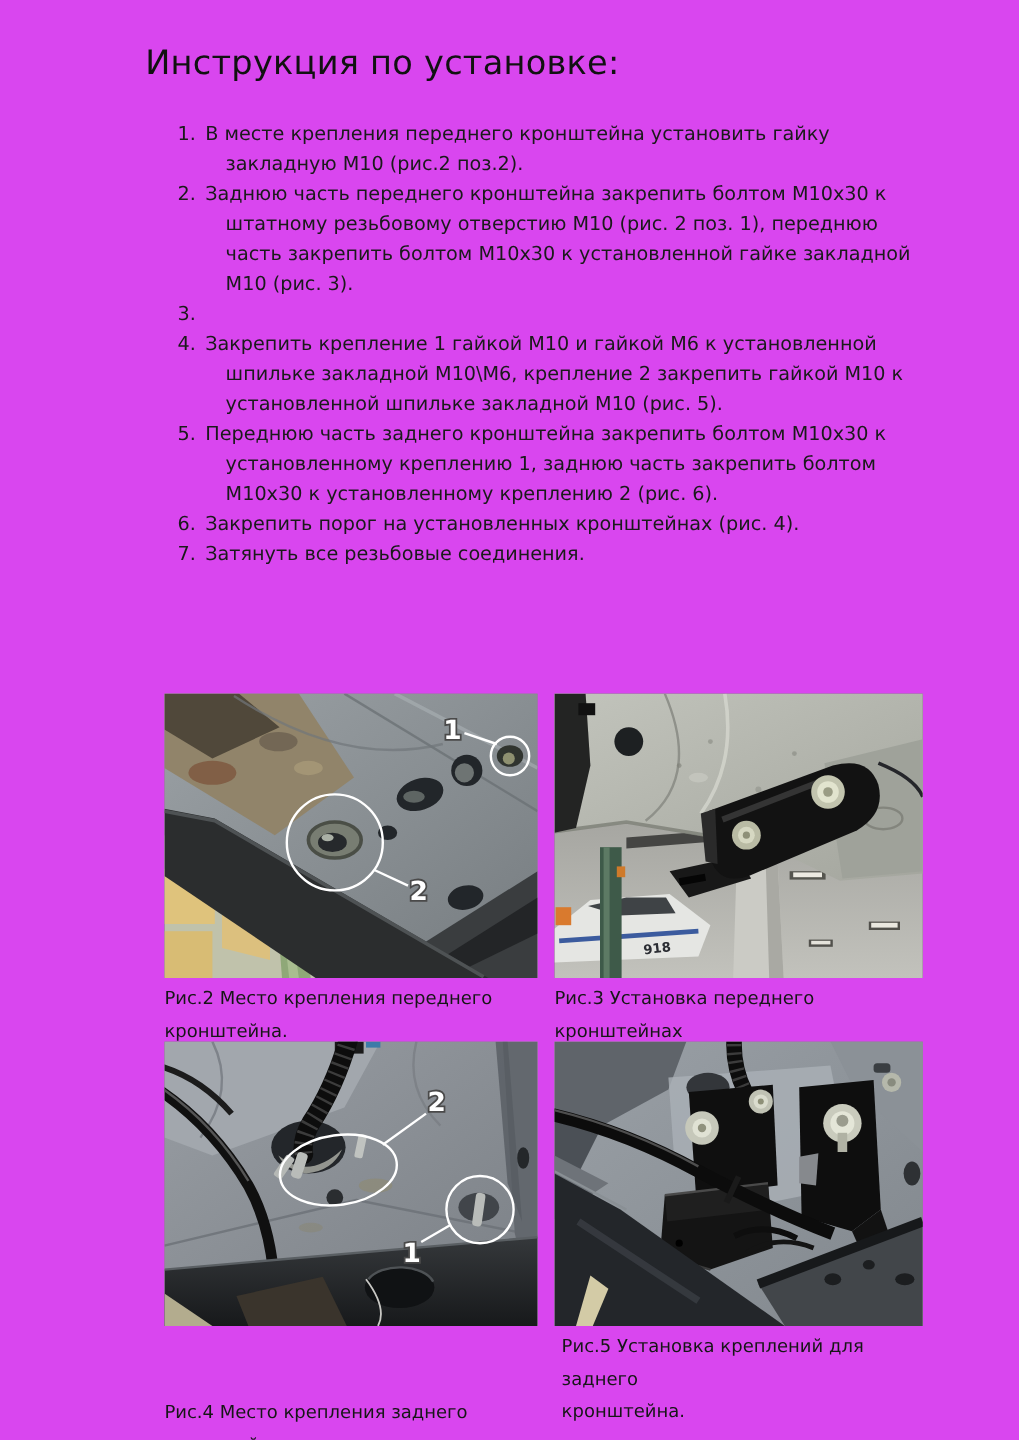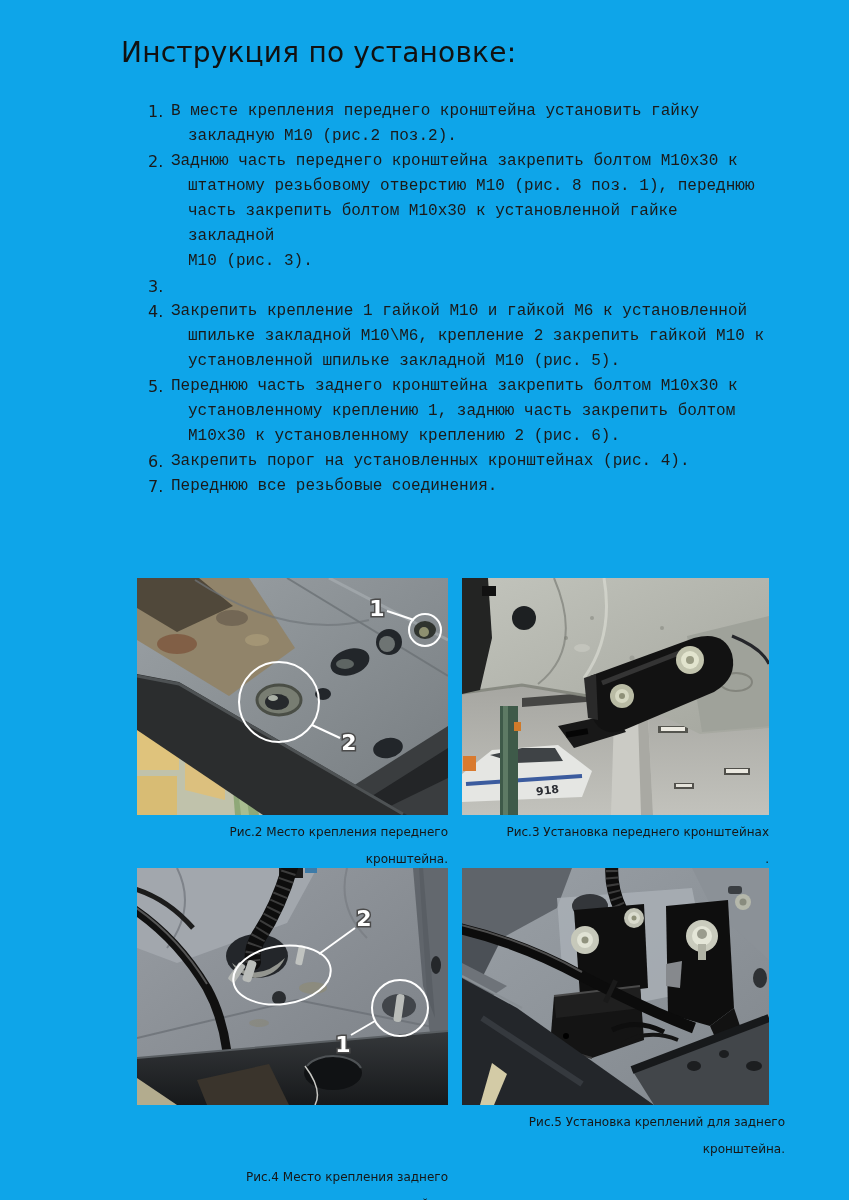--- a/index.html
+++ b/index.html
@@ -4,7 +4,7 @@
 <style>
   html,body{margin:0;padding:0;background:#ffffff;}
   .page{
-    position:relative;width:849px;height:1200px;background:#0ea5e9;
+    position:relative;width:849px;height:1200px;background:#d946ef;
     font-family:"DejaVu Sans","Liberation Sans",sans-serif;color:#1a1a1a;overflow:hidden;
   }
   .title{

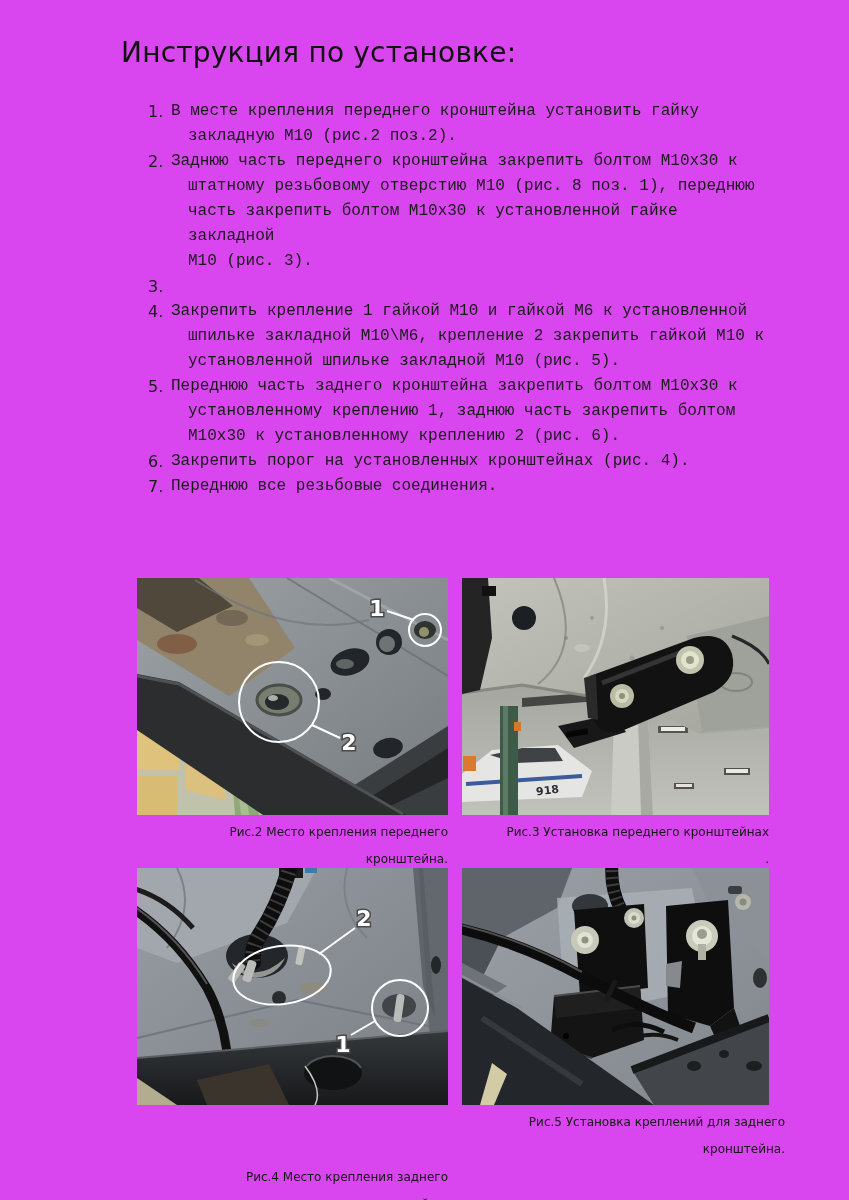--- a/index.html
+++ b/index.html
@@ -14,7 +14,7 @@
   .steps{position:absolute;left:148px;top:99px;width:625px;font-size:16px;line-height:25px;}
   .step{display:flex;align-items:flex-start;}
   .step-num{width:23px;flex:0 0 23px;}
-  .step-text{white-space:pre-line;padding-left:17px;text-indent:-17px;font-family:Liberation Mono, monospace;}
+  .step-text{white-space:pre-line;padding-left:17px;text-indent:-17px;}
   .figure{position:absolute;width:311px;height:237px;overflow:hidden;background:#888;}
   .figure svg{display:block;width:100%;height:100%;}
   #fig2{left:137px;top:578px;}

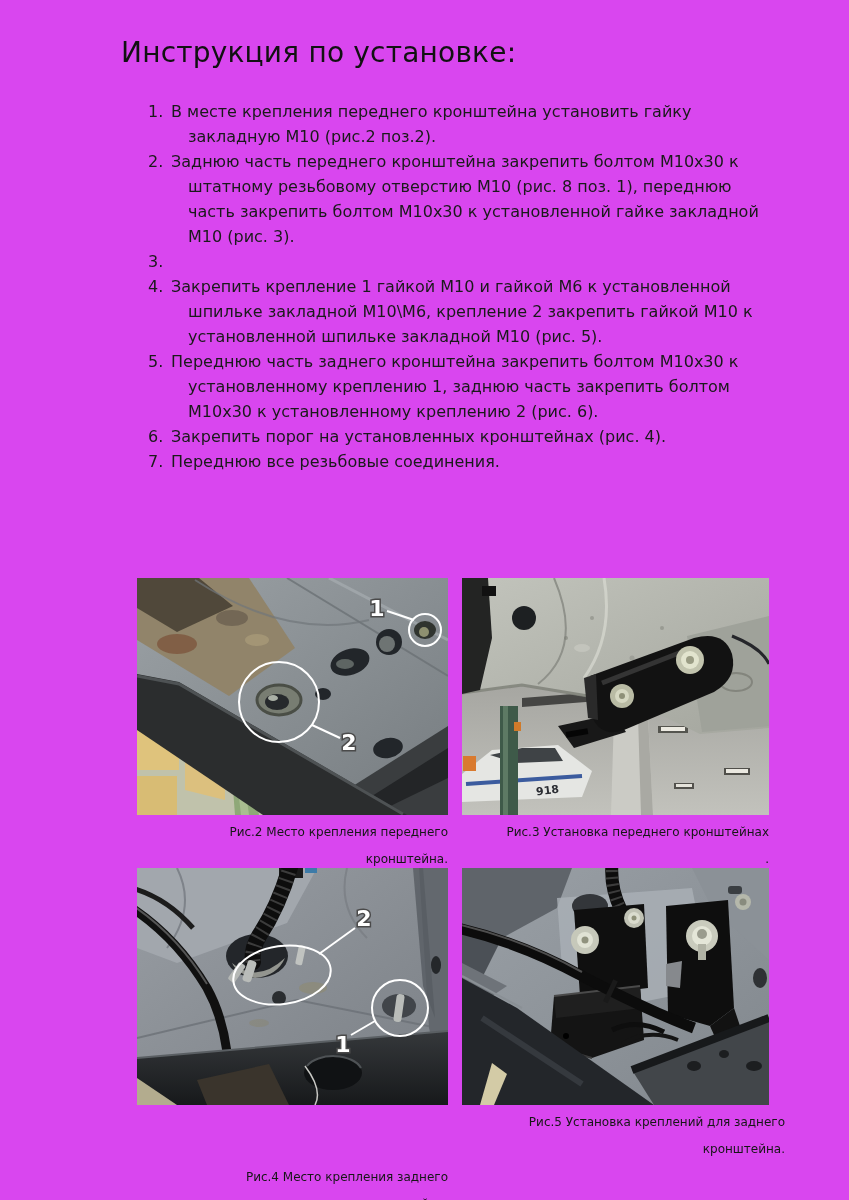--- a/index.html
+++ b/index.html
@@ -52,7 +52,7 @@
     <div class="step">
       <span class="step-num">2.</span>
       <span class="step-text">Заднюю часть переднего кронштейна закрепить болтом М10х30 к
-штатному резьбовому отверстию М10 (рис. 8 поз. 1), переднюю
+штатному резьбовому отверстию М10 (рис. 2 поз. 1), переднюю
 часть закрепить болтом М10х30 к установленной гайке закладной
 М10 (рис. 3).</span>
     </div>

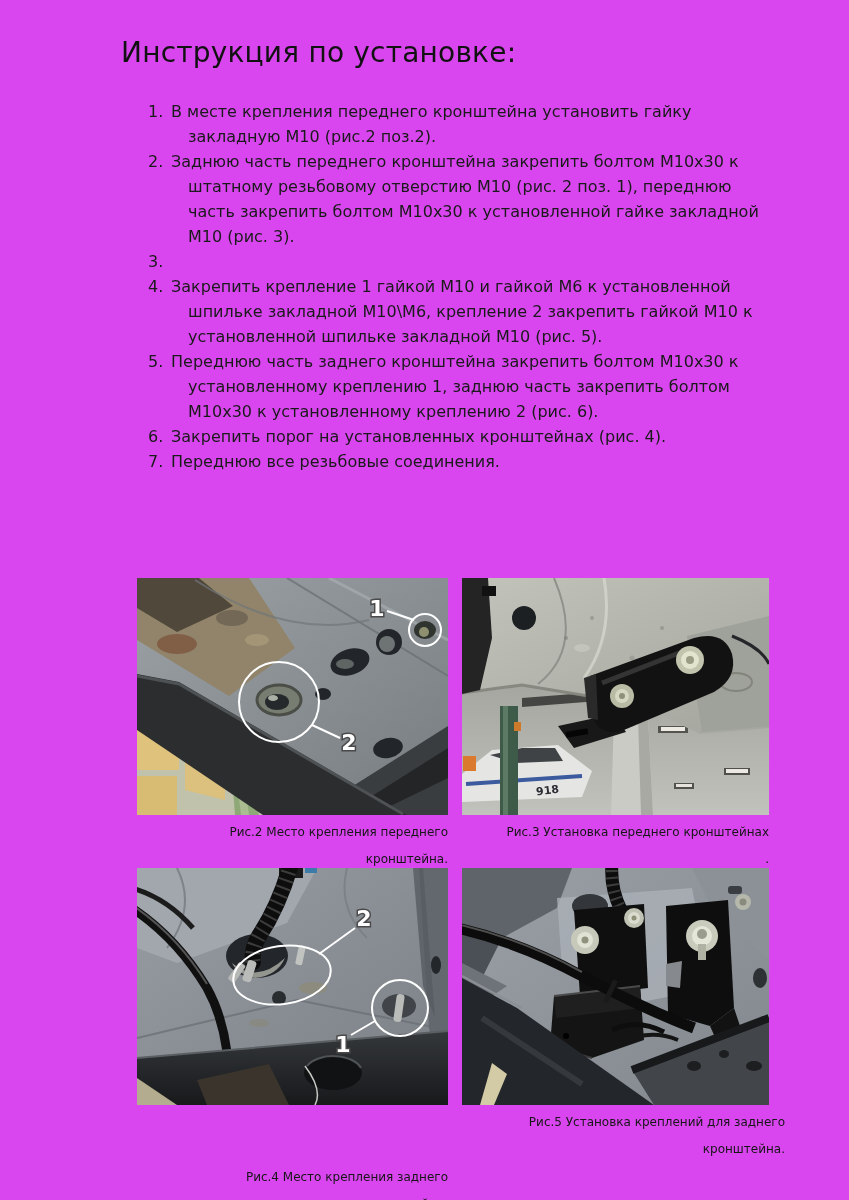--- a/index.html
+++ b/index.html
@@ -77,7 +77,7 @@
     </div>
     <div class="step">
       <span class="step-num">7.</span>
-      <span class="step-text">Переднюю все резьбовые соединения.</span>
+      <span class="step-text">Затянуть все резьбовые соединения.</span>
     </div>
   </div>
 

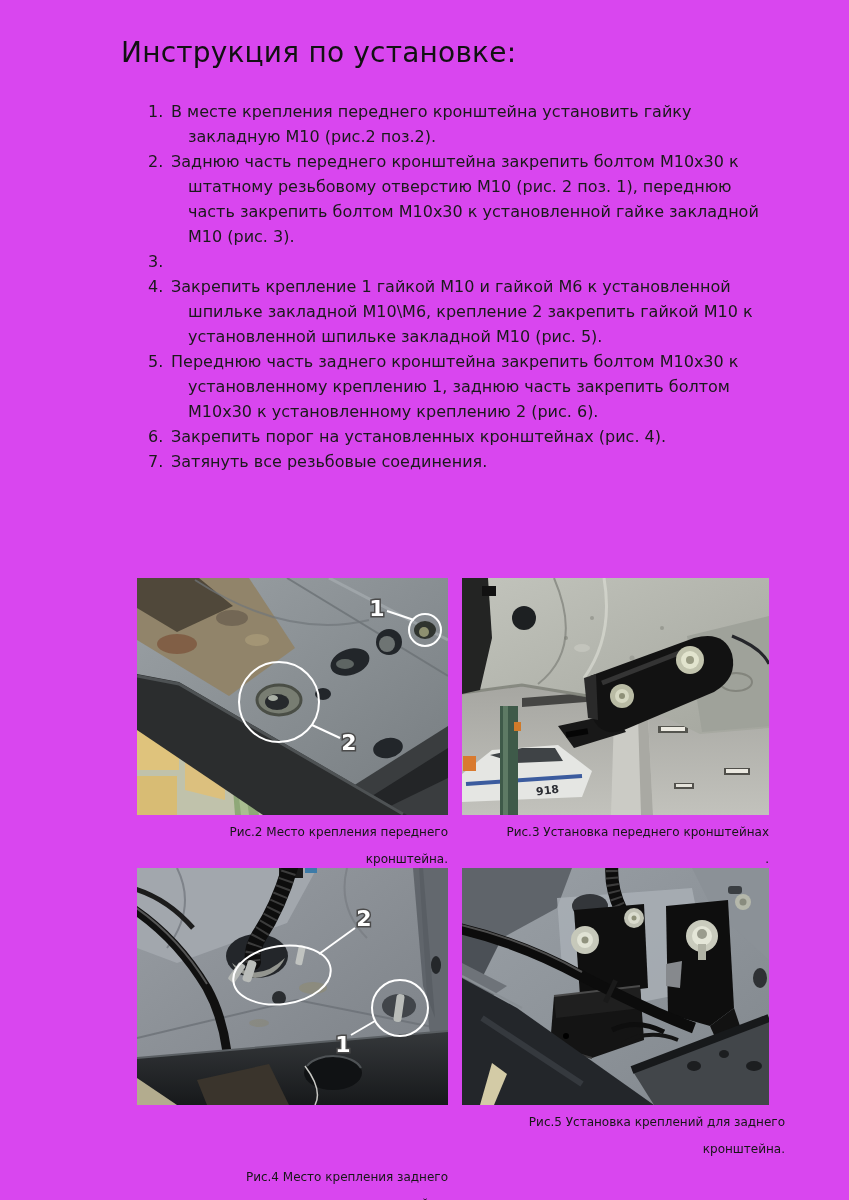--- a/index.html
+++ b/index.html
@@ -22,7 +22,7 @@
   #fig4{left:137px;top:868px;}
   #fig5{left:462px;top:868px;width:307px;}
   .caption{
-    position:absolute;width:311px;text-align:right;font-size:12px;line-height:27px;
+    position:absolute;width:311px;text-align:left;font-size:15px;line-height:27px;
     white-space:pre-line;color:#161616;
   }
   #cap2{left:137px;top:819px;}

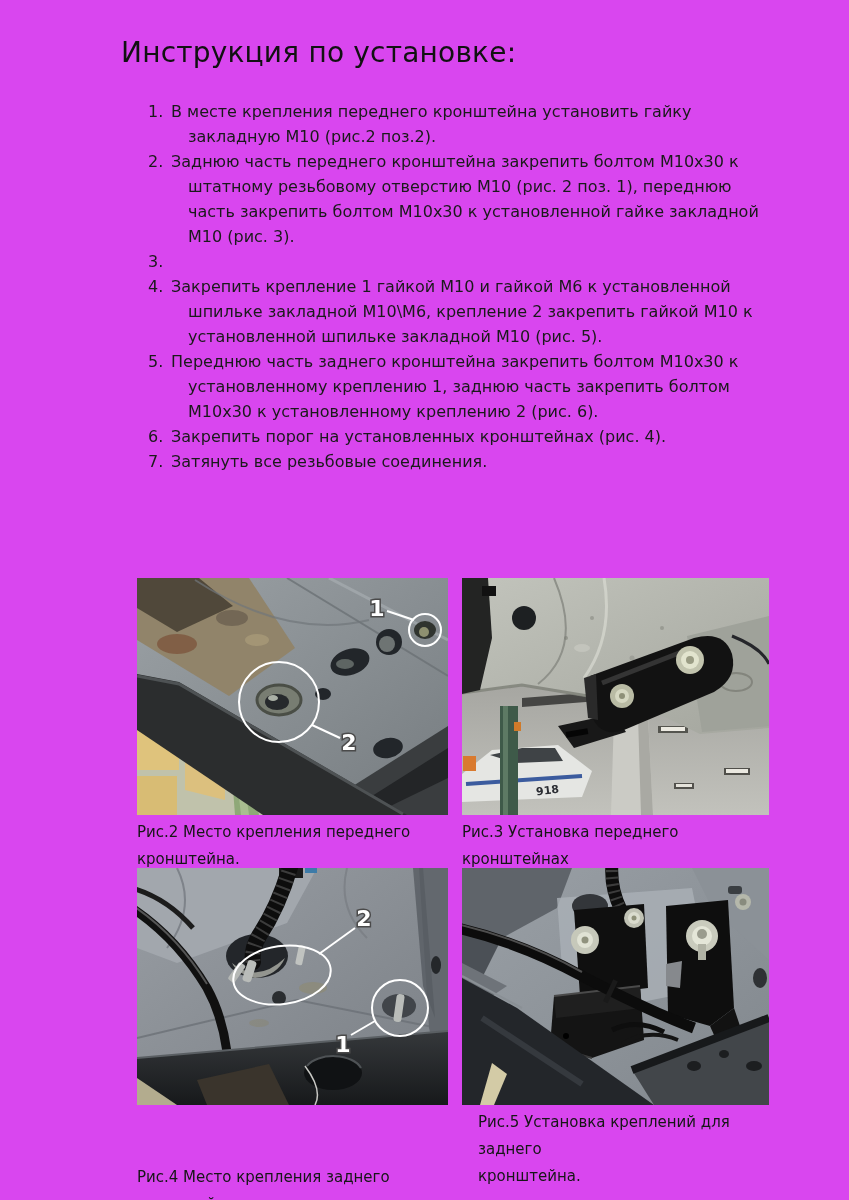--- a/index.html
+++ b/index.html
@@ -28,7 +28,7 @@
   #cap2{left:137px;top:819px;}
   #cap3{left:462px;top:819px;width:307px;}
   #cap4{left:137px;top:1164px;}
-  #cap5{left:478px;top:1109px;width:307px;}
+  #cap5{left:468px;top:1109px;width:307px;}
   .ann-text{
     font-family:"DejaVu Sans","Liberation Sans",sans-serif;
     font-size:22px;font-weight:bold;fill:#ffffff;stroke:#4a4a4a;stroke-width:3px;

